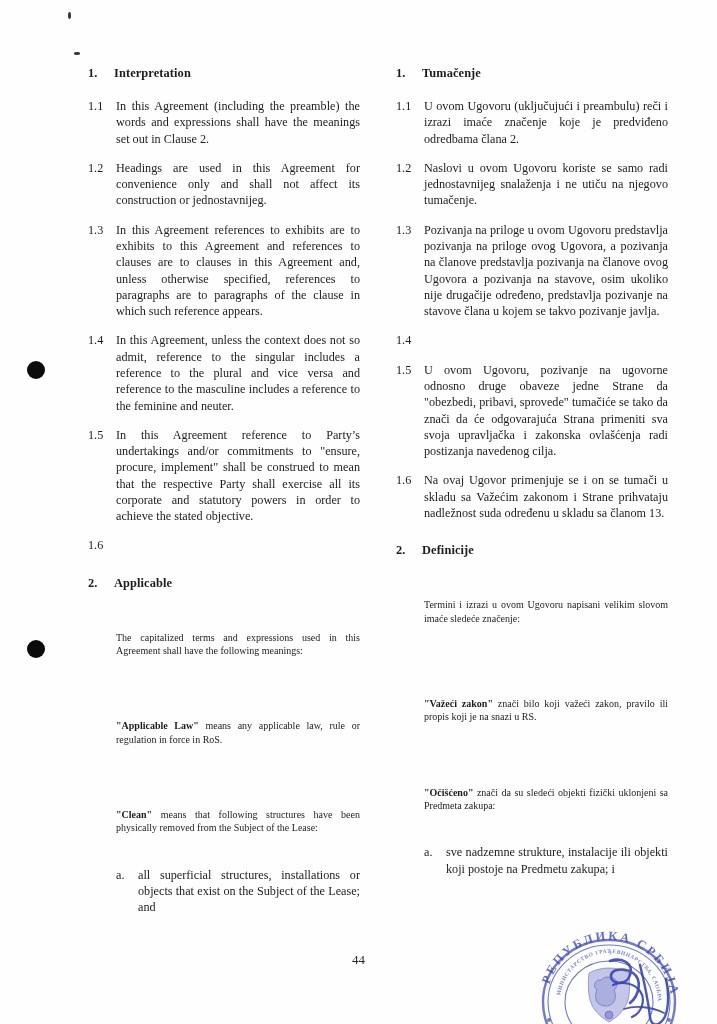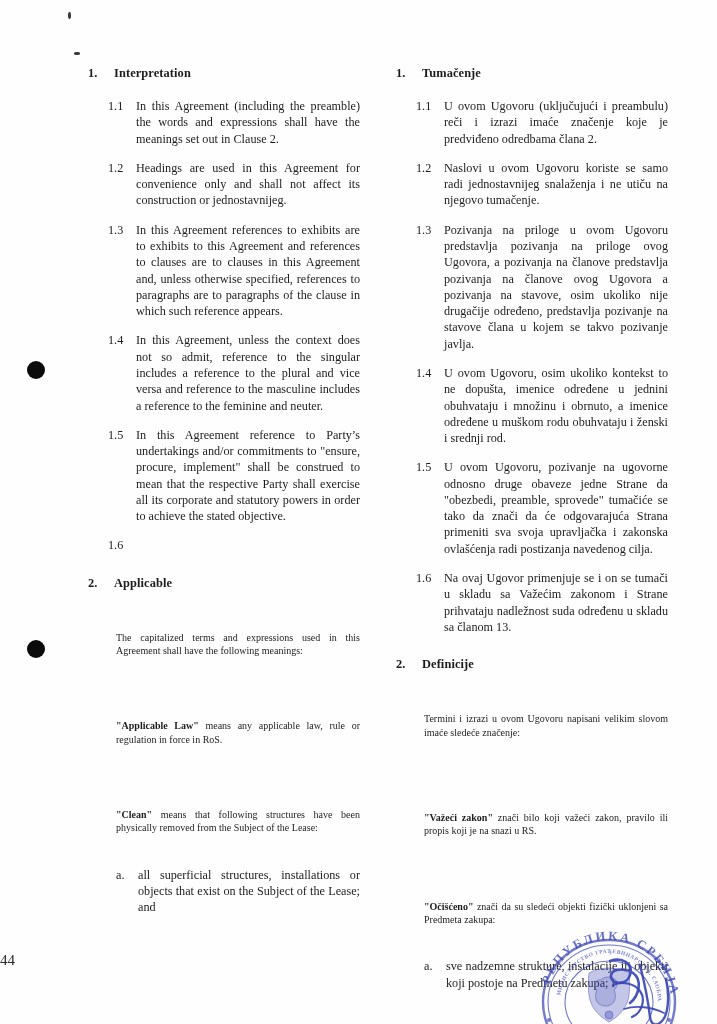--- a/index.html
+++ b/index.html
@@ -73,7 +73,6 @@
     margin-bottom: 13px;
     font-size: 12.2px;
     line-height: 1.335;
-    margin-left: 20px;
   }
   .clause .num {
     width: 28px;

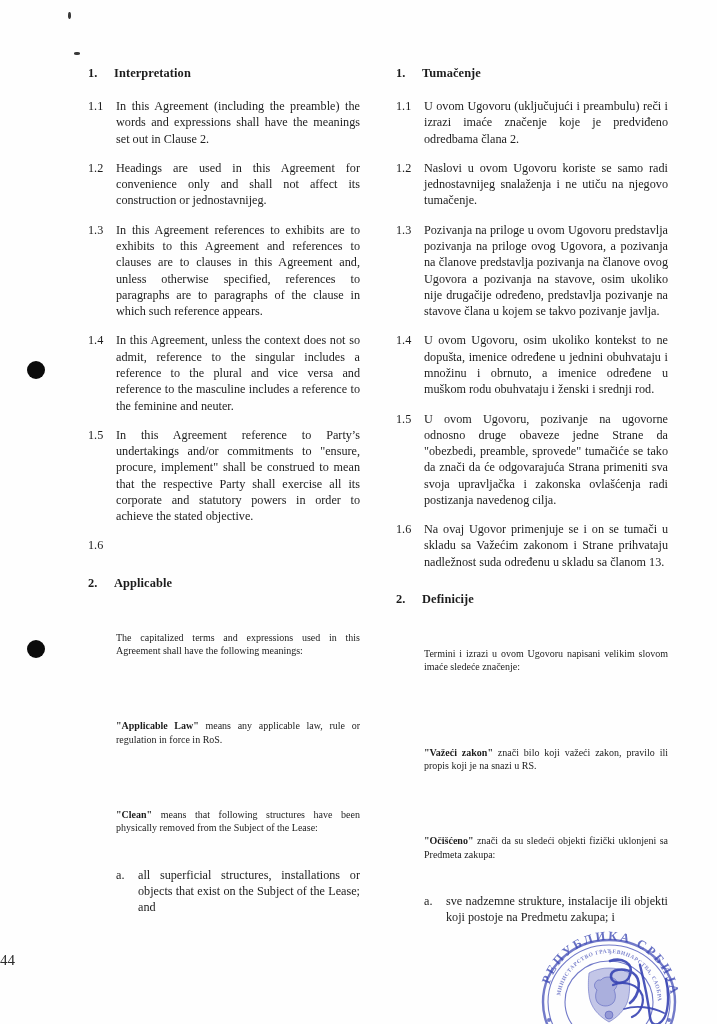--- a/index.html
+++ b/index.html
@@ -251,7 +251,6 @@
 
       <div class="clause">
         <span class="num">1.4</span>
-        <span class="body">U ovom Ugovoru, osim ukoliko kontekst to ne dopušta, imenice određene  u jednini obuhvataju i množinu i obrnuto, a imenice određene u muškom rodu obuhvataju i ženski i srednji rod.</span>
       </div>
 
       <div class="clause">

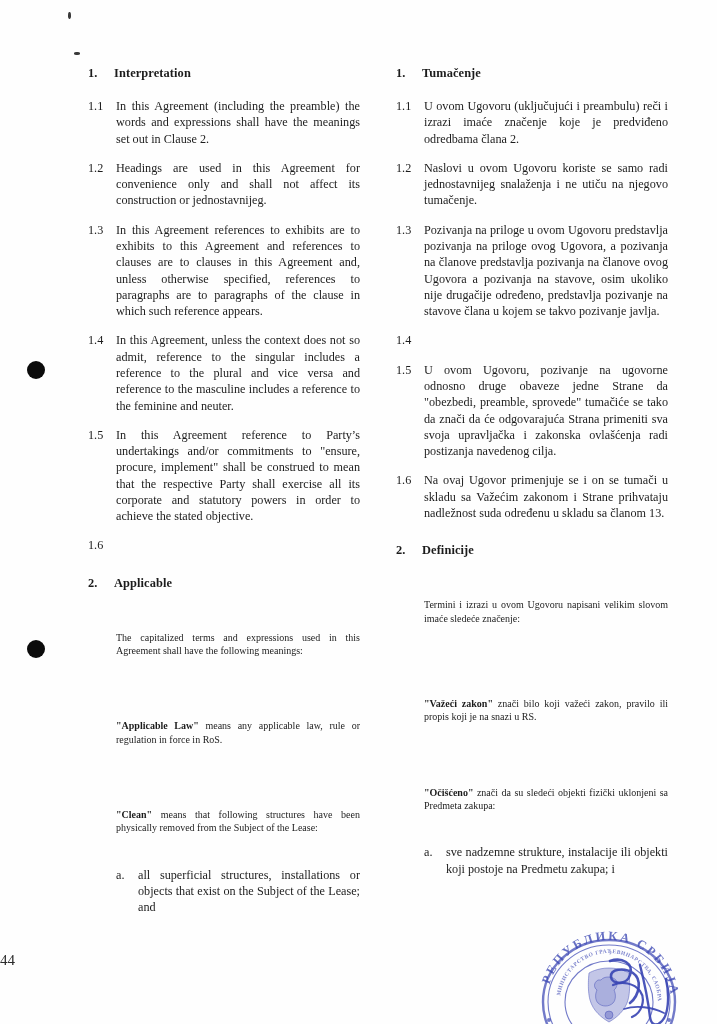--- a/index.html
+++ b/index.html
@@ -255,7 +255,7 @@
 
       <div class="clause">
         <span class="num">1.5</span>
-        <span class="body">U ovom Ugovoru, pozivanje na ugovorne odnosno druge obaveze jedne Strane da "obezbedi, preamble, sprovede" tumačiće se tako da znači da će odgovarajuća Strana primeniti sva svoja upravljačka i zakonska ovlašćenja radi postizanja navedenog cilja.</span>
+        <span class="body">U ovom Ugovoru, pozivanje na ugovorne odnosno druge obaveze jedne Strane da "obezbedi, pribavi, sprovede" tumačiće se tako da znači da će odgovarajuća Strana primeniti sva svoja upravljačka i zakonska ovlašćenja radi postizanja navedenog cilja.</span>
       </div>
 
       <div class="clause">

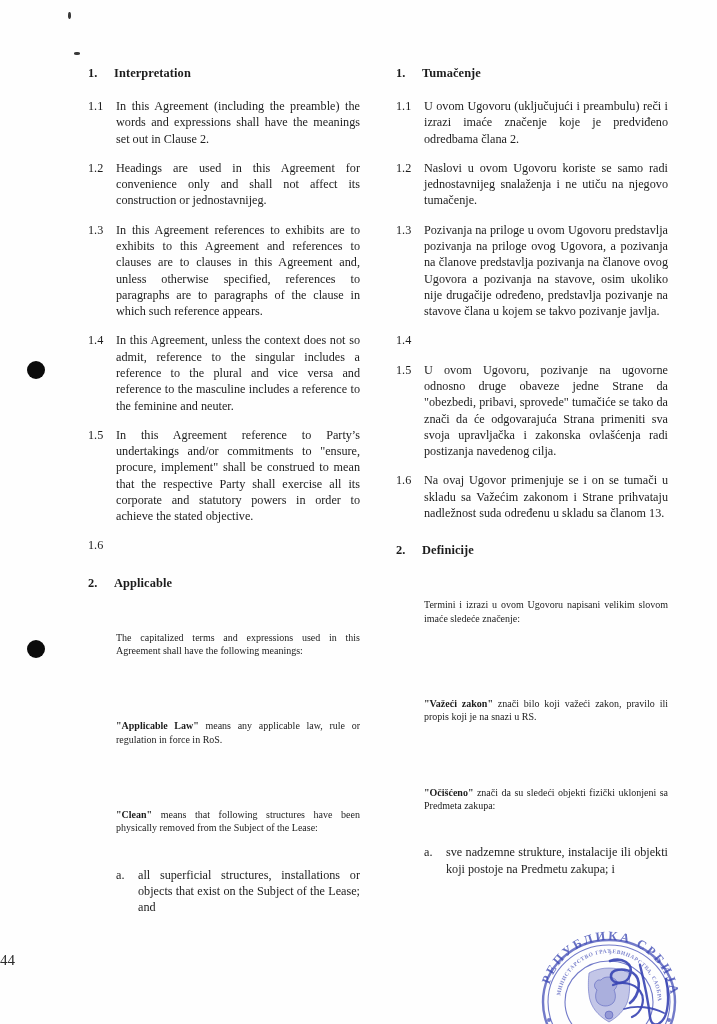--- a/index.html
+++ b/index.html
@@ -123,8 +123,8 @@
     left: 0;
     right: 0;
     top: 952px;
-    text-align: left;
-    font-size: 15px;
+    text-align: center;
+    font-size: 13px;
     color: #2a2a2a;
   }
 

